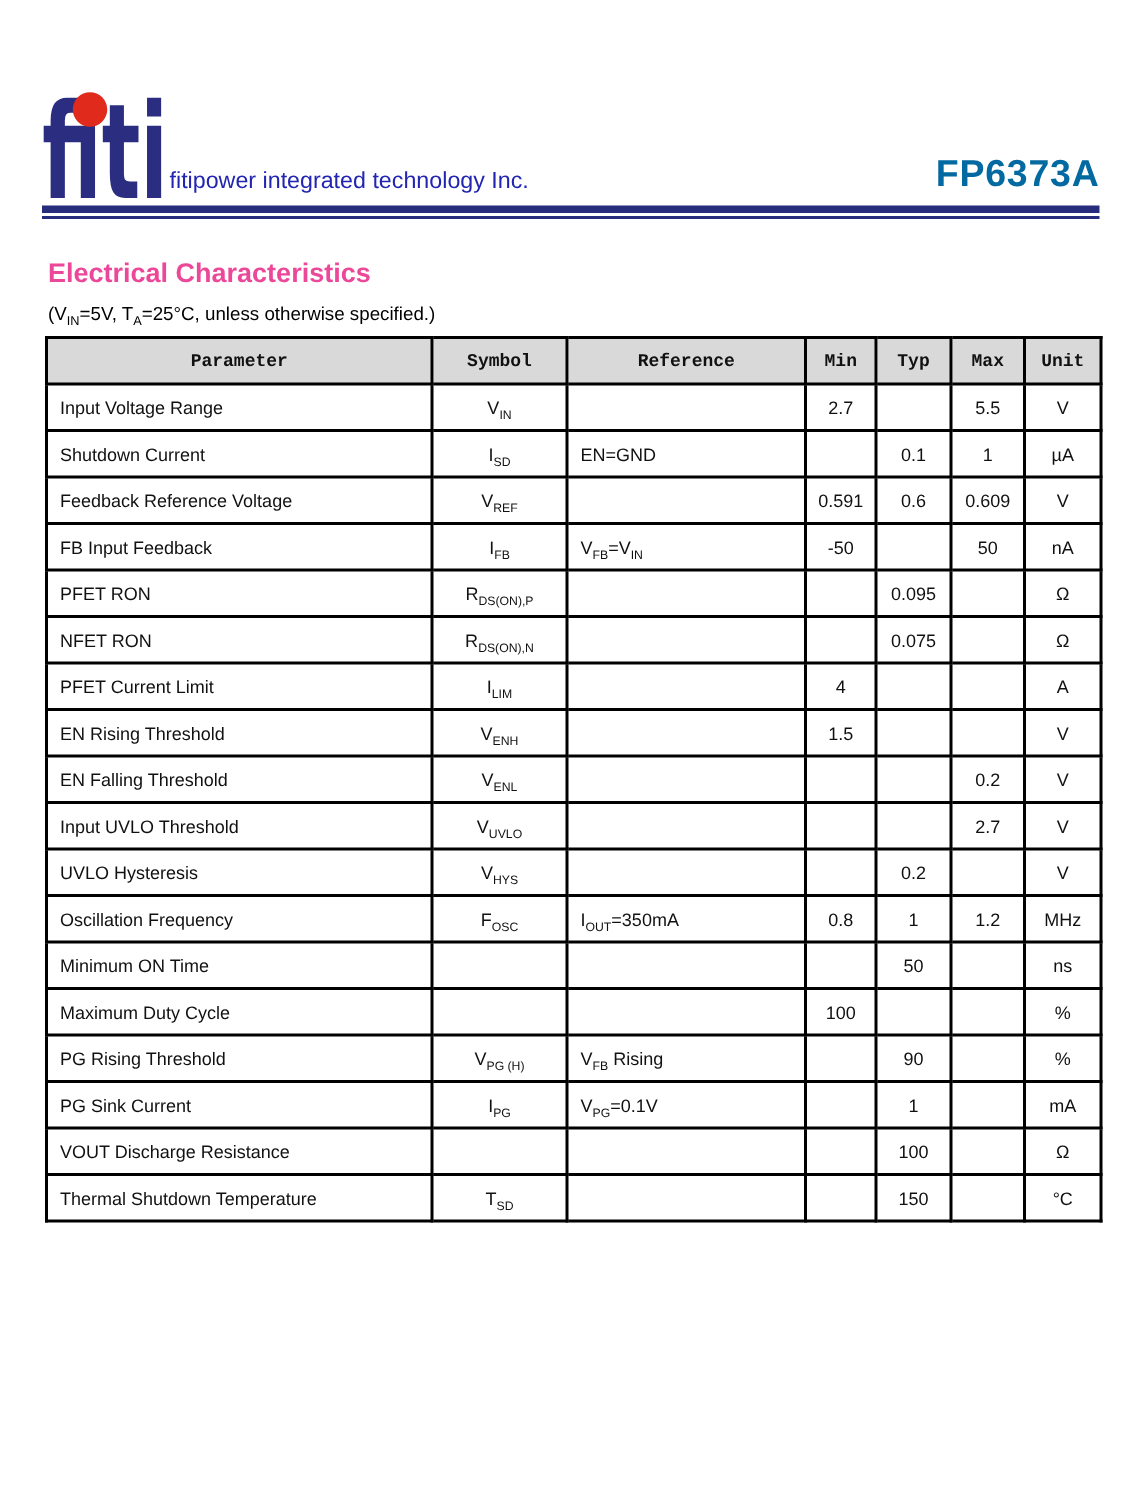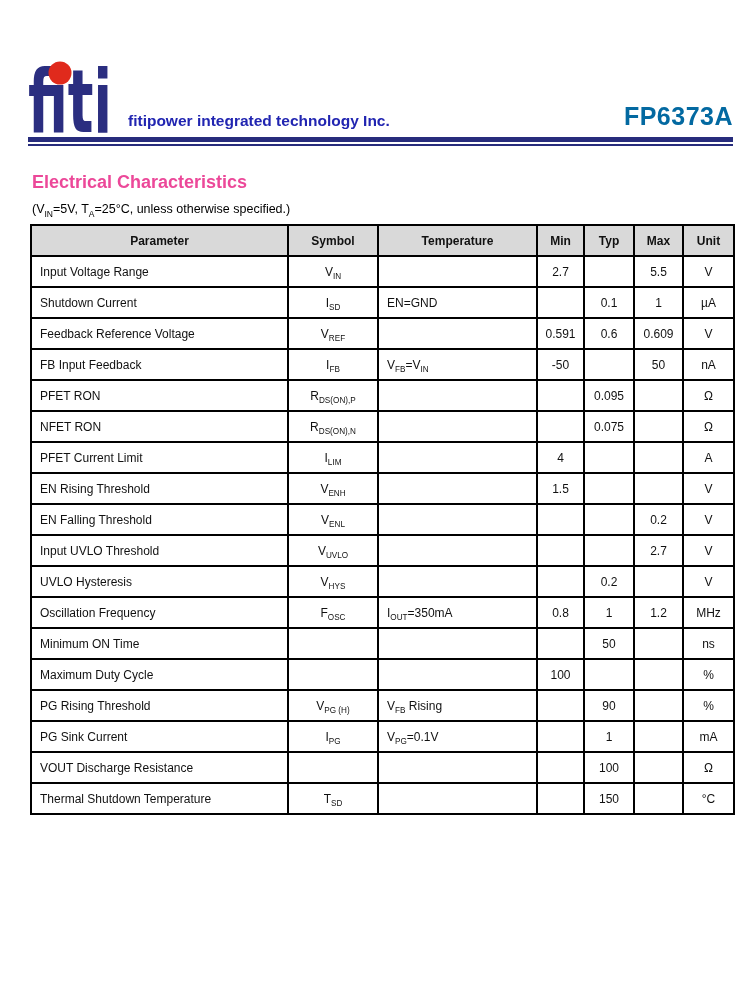--- a/index.html
+++ b/index.html
@@ -22,8 +22,8 @@
   }
   .logo-svg{position:absolute;left:28px;top:8px;}
   .tagline{
-    position:absolute;left:128px;top:64px;
-    font-size:15.5px;font-weight:bold;color:var(--tagline-blue);
+    position:absolute;left:113px;top:64px;
+    font-size:15.5px;font-weight:normal;color:var(--tagline-blue);
     white-space:nowrap;
   }
   .part-number{

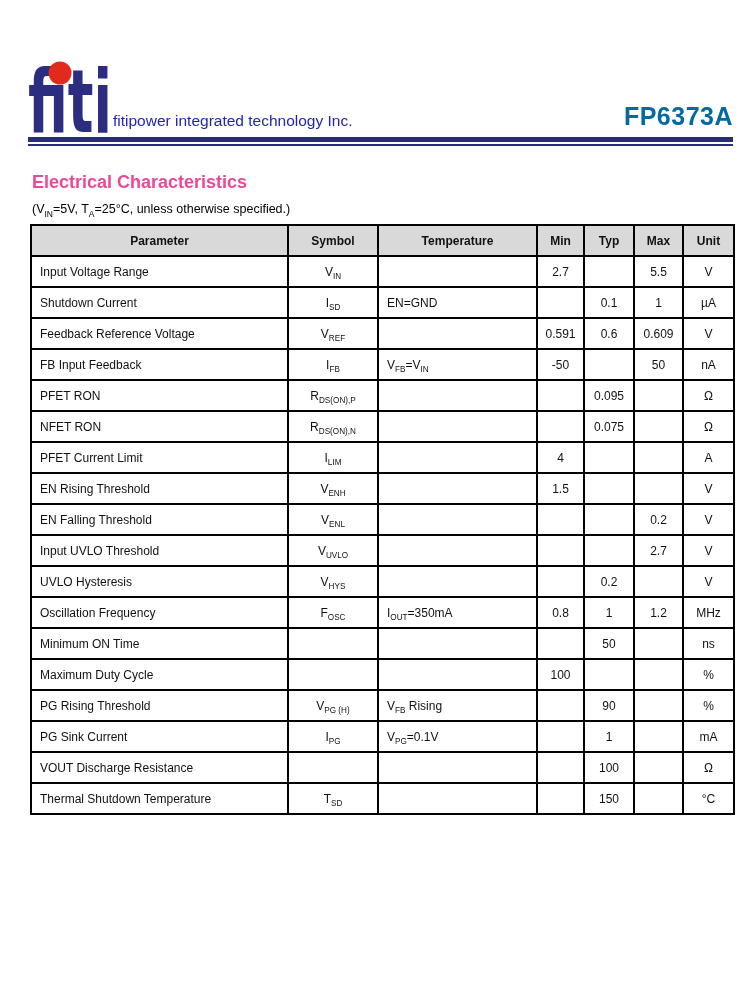--- a/index.html
+++ b/index.html
@@ -60,6 +60,7 @@
   .ec-table th{
     background:var(--header-gray);
     font-weight:bold;
+    font-family:Liberation Mono, monospace;
   }
   .ec-table td.left{text-align:left;padding-left:8px;}
   sub{font-size:0.68em;line-height:0;}

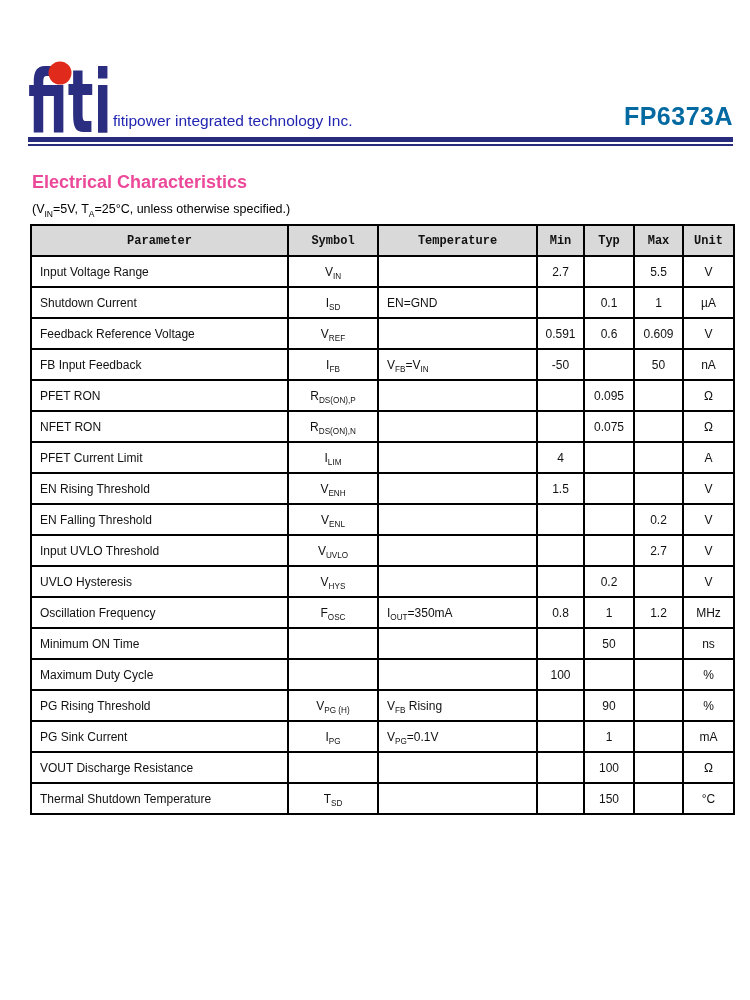--- a/index.html
+++ b/index.html
@@ -100,7 +100,7 @@
       <tr id="head-row">
           <th>Parameter</th>
           <th>Symbol</th>
-          <th>Temperature</th>
+          <th>Reference</th>
           <th>Min</th>
           <th>Typ</th>
           <th>Max</th>

